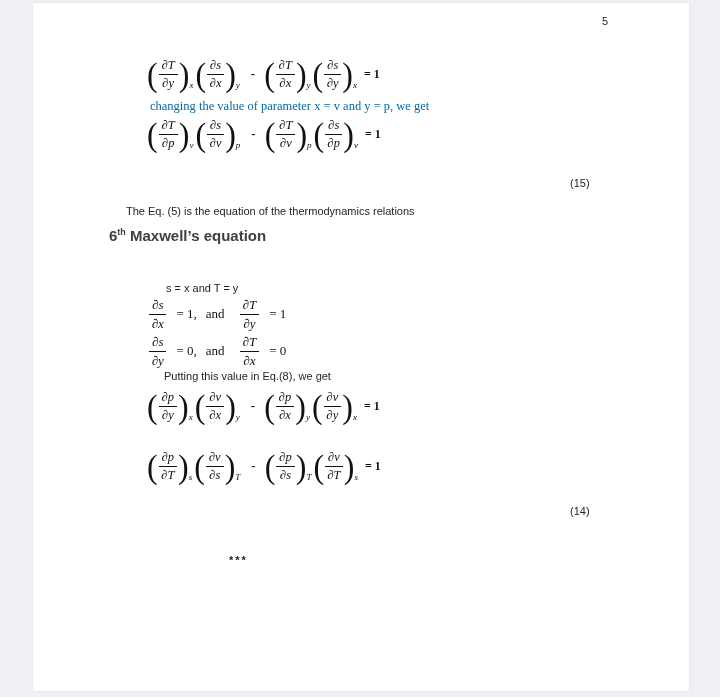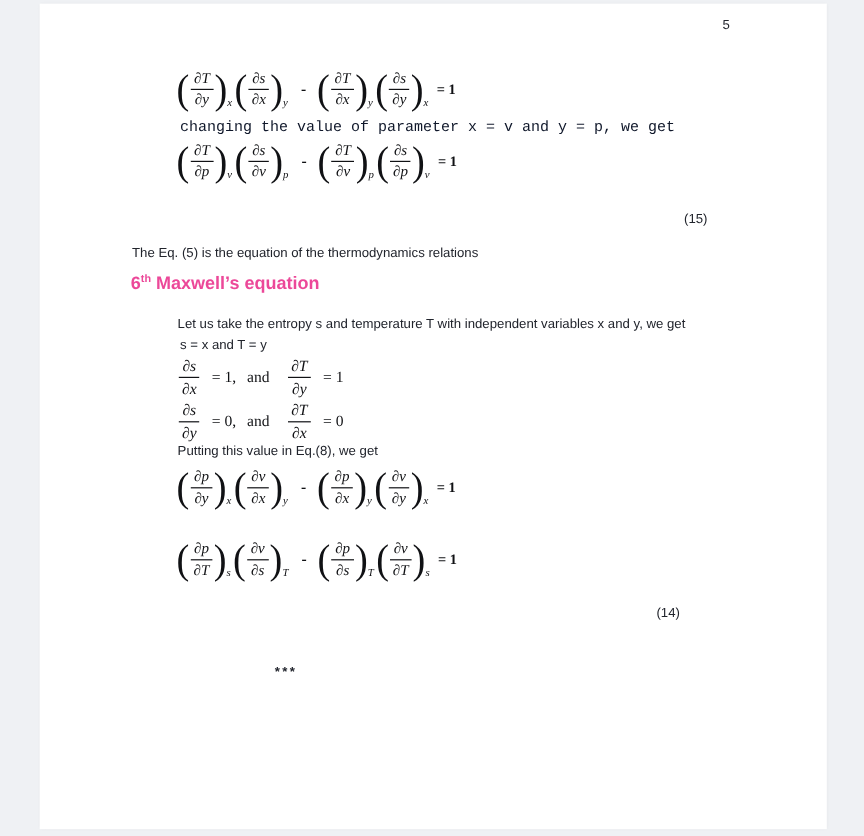--- a/index.html
+++ b/index.html
@@ -15,7 +15,7 @@
   .abs{position:absolute;}
   .pagenum{font-size:11px;color:#23262e;}
   .bodytext{font-size:11px;color:#21242c;white-space:nowrap;}
-  .seriftext{font-family:Liberation Mono, monospace;font-size:12.5px;color:#0f172a;white-space:nowrap;}
+  .seriftext{font-family:Liberation Serif, serif;font-size:12.5px;color:#0369a1;white-space:nowrap;}
   .eqnum{font-size:11px;color:#21242c;}
   .heading{font-size:15px;font-weight:bold;color:#ec4899;white-space:nowrap;}
   .heading sup{font-size:9px;}

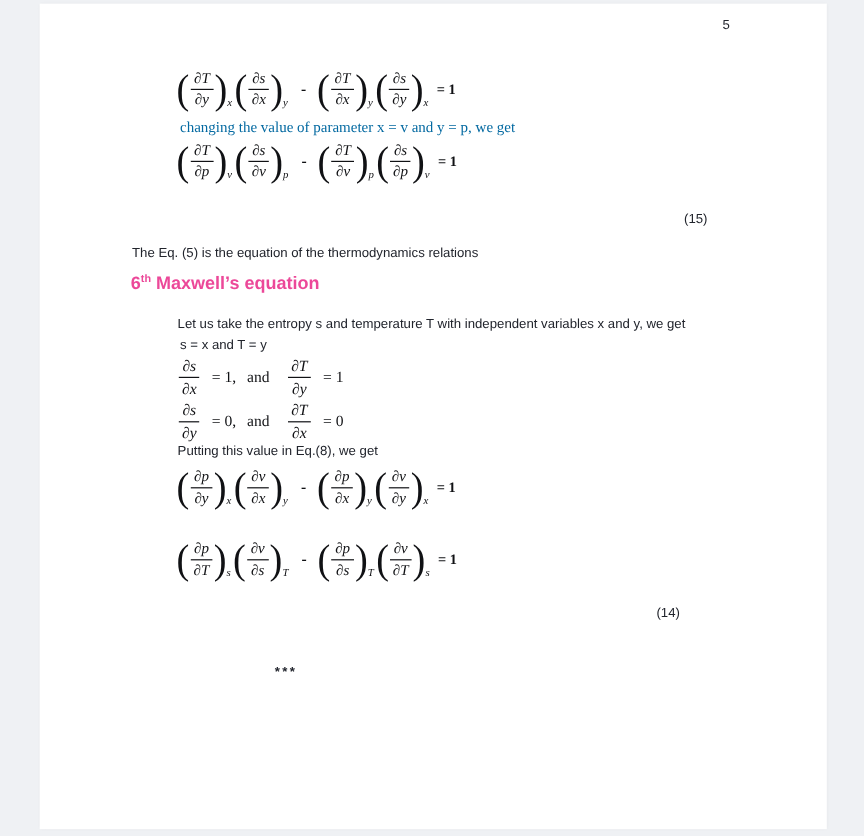--- a/index.html
+++ b/index.html
@@ -14,7 +14,7 @@
   }
   .abs{position:absolute;}
   .pagenum{font-size:11px;color:#23262e;}
-  .bodytext{font-size:11px;color:#21242c;white-space:nowrap;}
+  .bodytext{font-size:11px;color:#21242c;white-space:nowrap;margin-left:16px;}
   .seriftext{font-family:Liberation Serif, serif;font-size:12.5px;color:#0369a1;white-space:nowrap;}
   .eqnum{font-size:11px;color:#21242c;}
   .heading{font-size:15px;font-weight:bold;color:#ec4899;white-space:nowrap;}

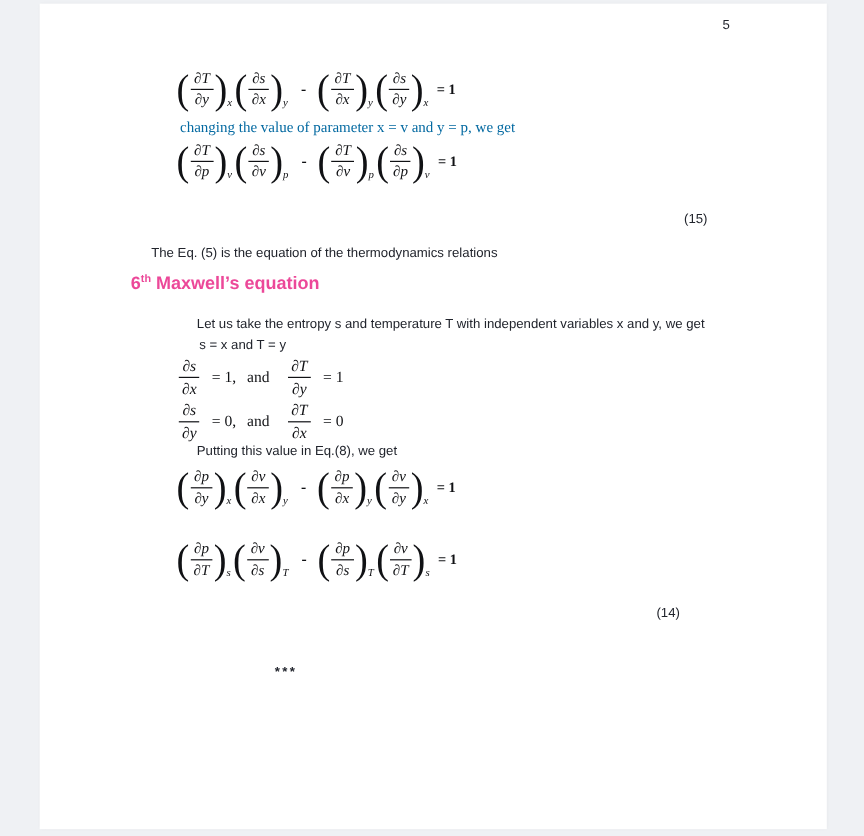--- a/index.html
+++ b/index.html
@@ -17,7 +17,7 @@
   .bodytext{font-size:11px;color:#21242c;white-space:nowrap;margin-left:16px;}
   .seriftext{font-family:Liberation Serif, serif;font-size:12.5px;color:#0369a1;white-space:nowrap;}
   .eqnum{font-size:11px;color:#21242c;}
-  .heading{font-size:15px;font-weight:bold;color:#ec4899;white-space:nowrap;}
+  .heading{font-size:15px;font-weight:bold;color:#404040;white-space:nowrap;}
   .heading sup{font-size:9px;}
   .endmark{font-size:11px;font-weight:bold;letter-spacing:2px;color:#23262e;}
 

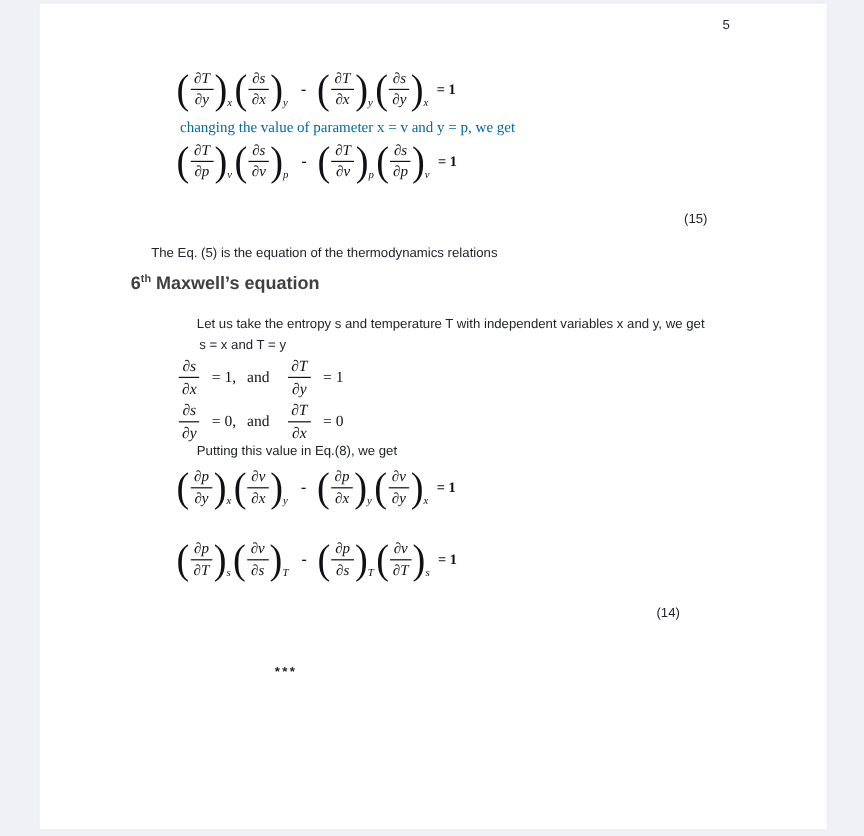--- a/index.html
+++ b/index.html
@@ -149,7 +149,6 @@
 
     <div class="abs heading" style="left:76px;top:224px;"><span>6</span><sup>th</sup><span> Maxwell’s equation</span></div>
 
-    <div class="abs bodytext" style="left:115px;top:261px;">Let  us take the entropy s and temperature T with independent variables x and y, we get</div>
 
     <div class="abs bodytext" style="left:117px;top:279px;">s = x  and  T = y</div>
 

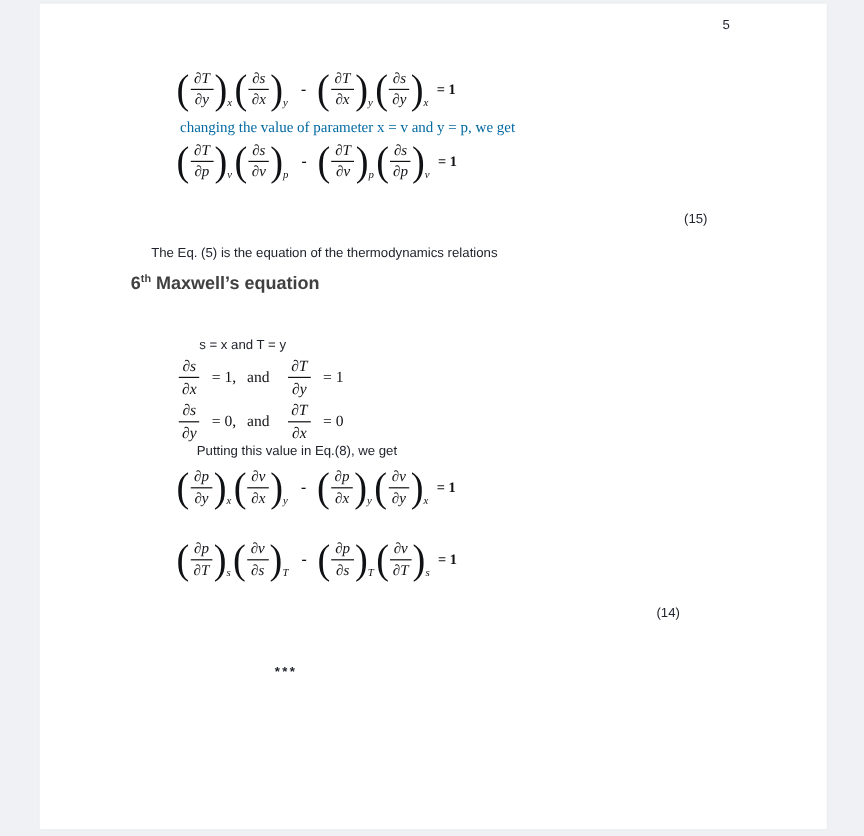--- a/index.html
+++ b/index.html
@@ -265,7 +265,7 @@
       <span class="rhs">= 1</span>
     </div>
 
-    <div class="abs eqnum" style="left:514px;top:502px;">(14)</div>
+    <div class="abs eqnum" style="left:537px;top:502px;">(14)</div>
 
 
     <div class="abs endmark" style="left:196px;top:551px;">***</div>

